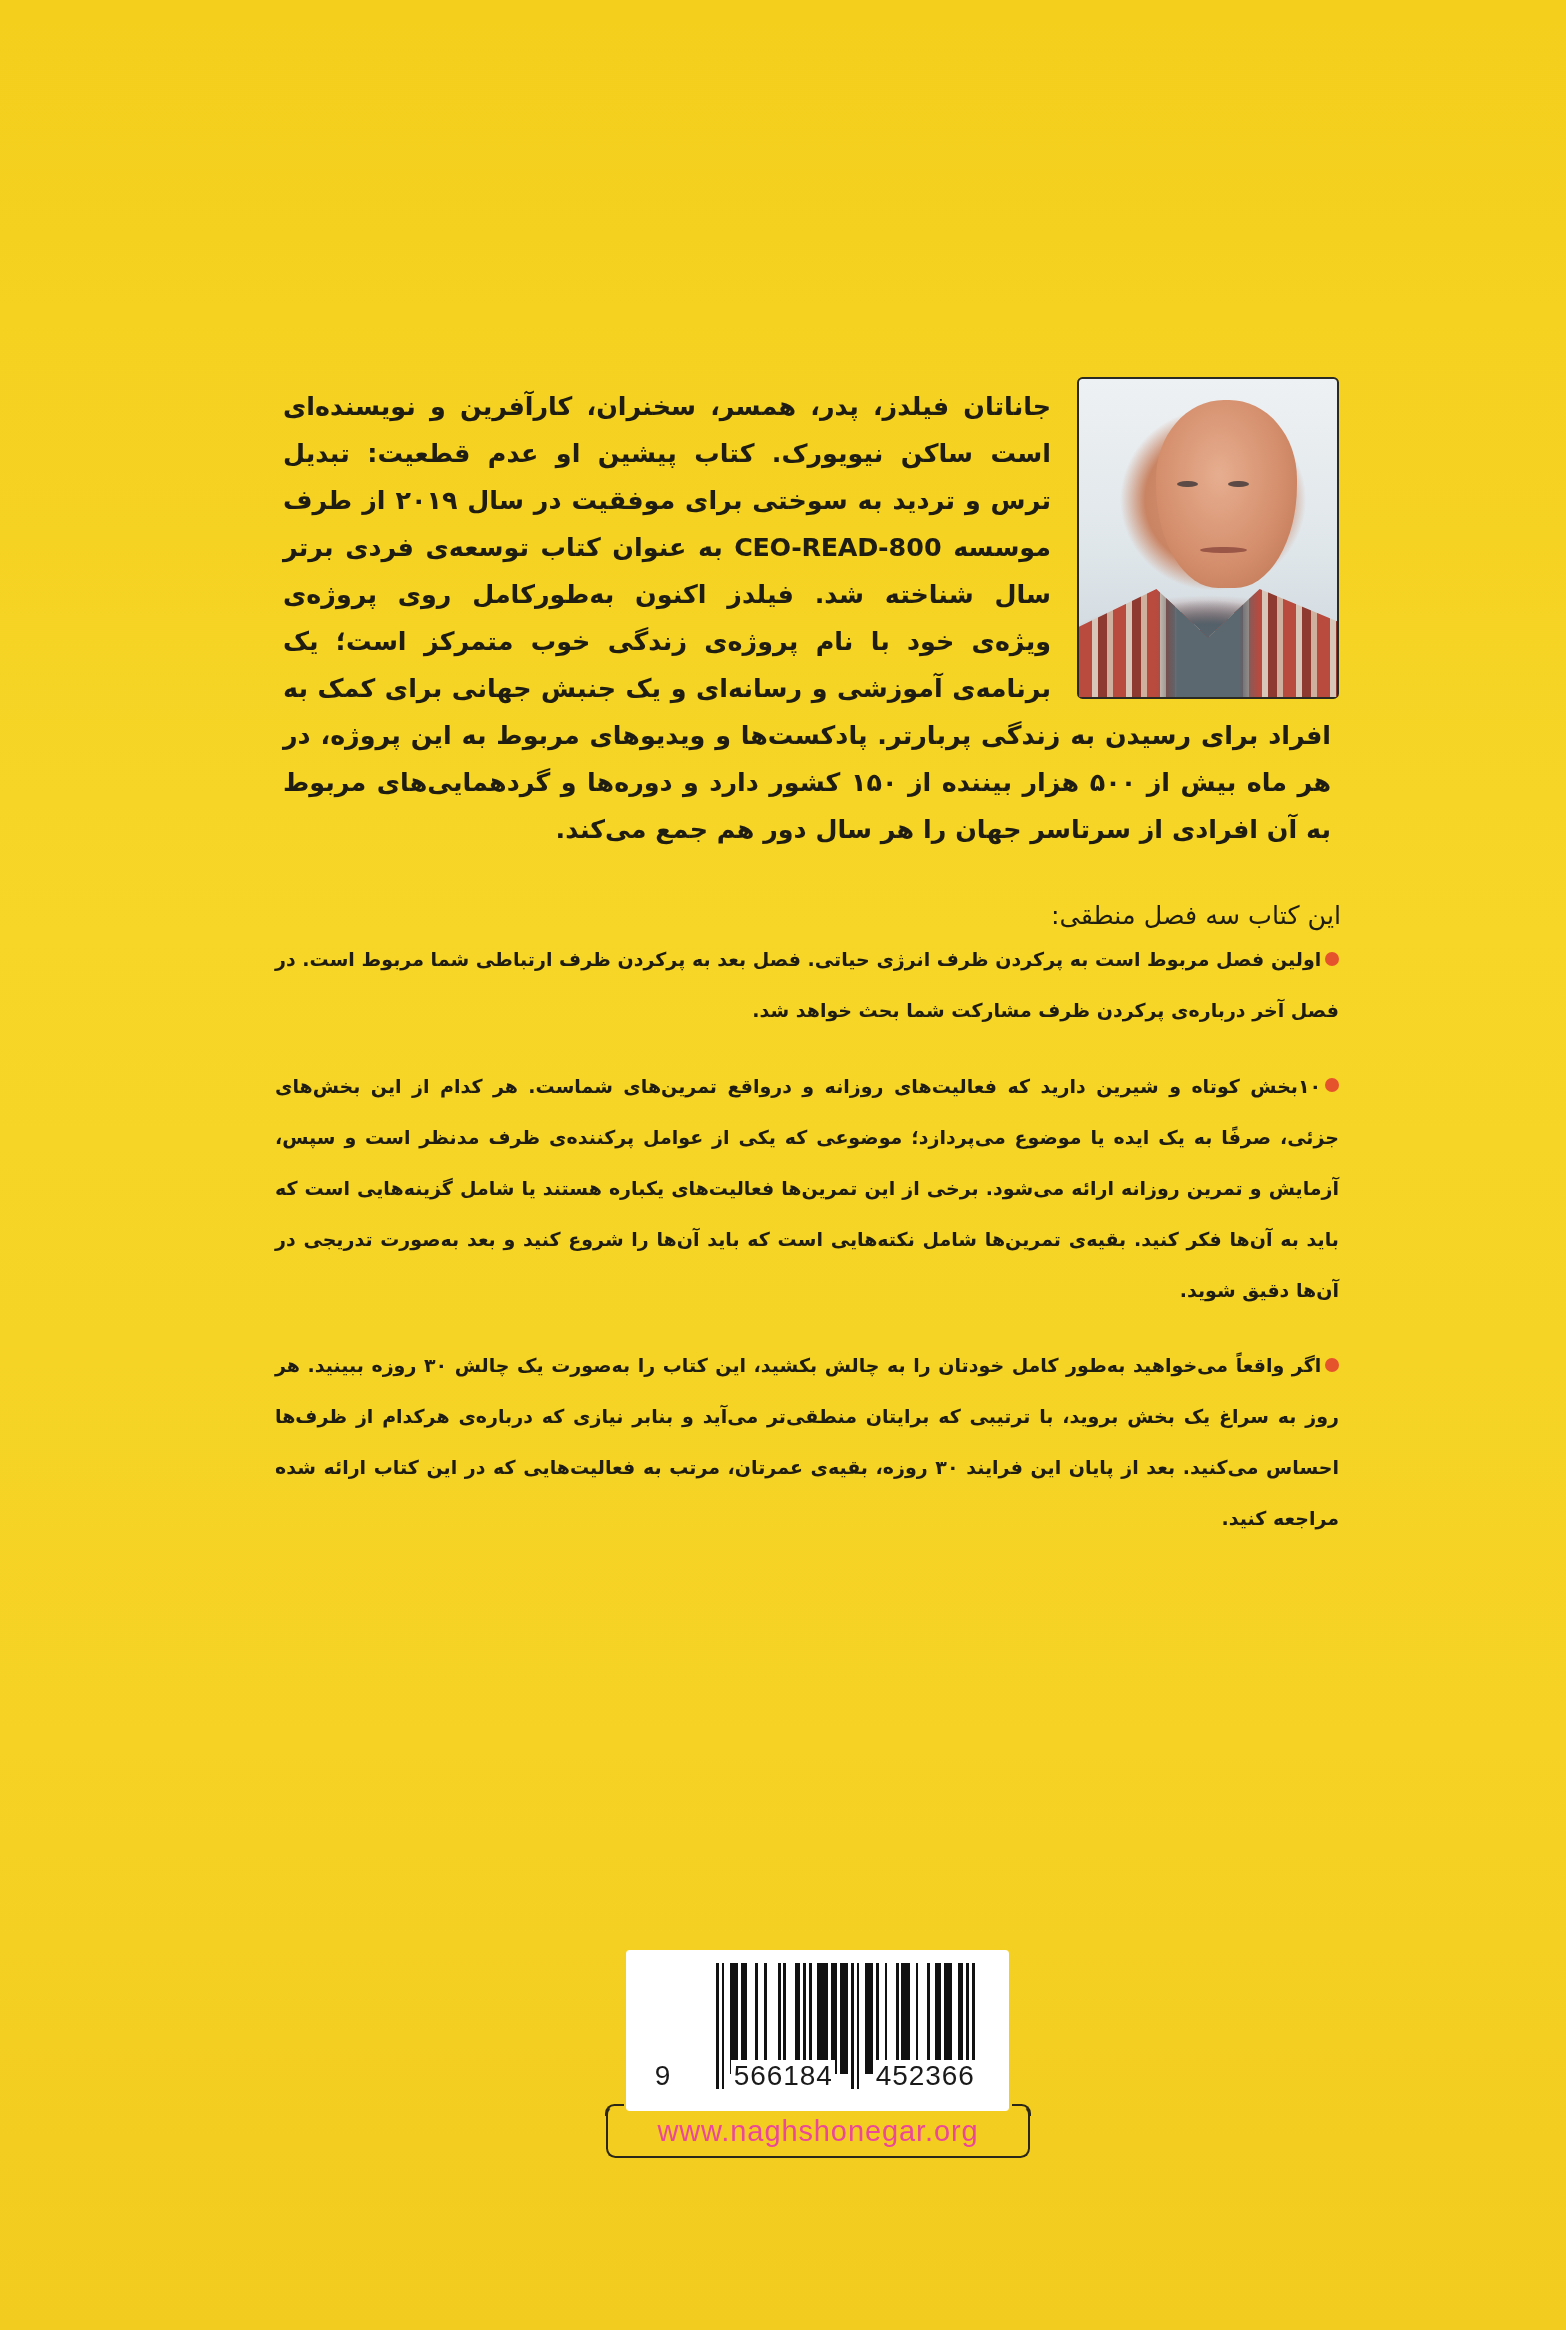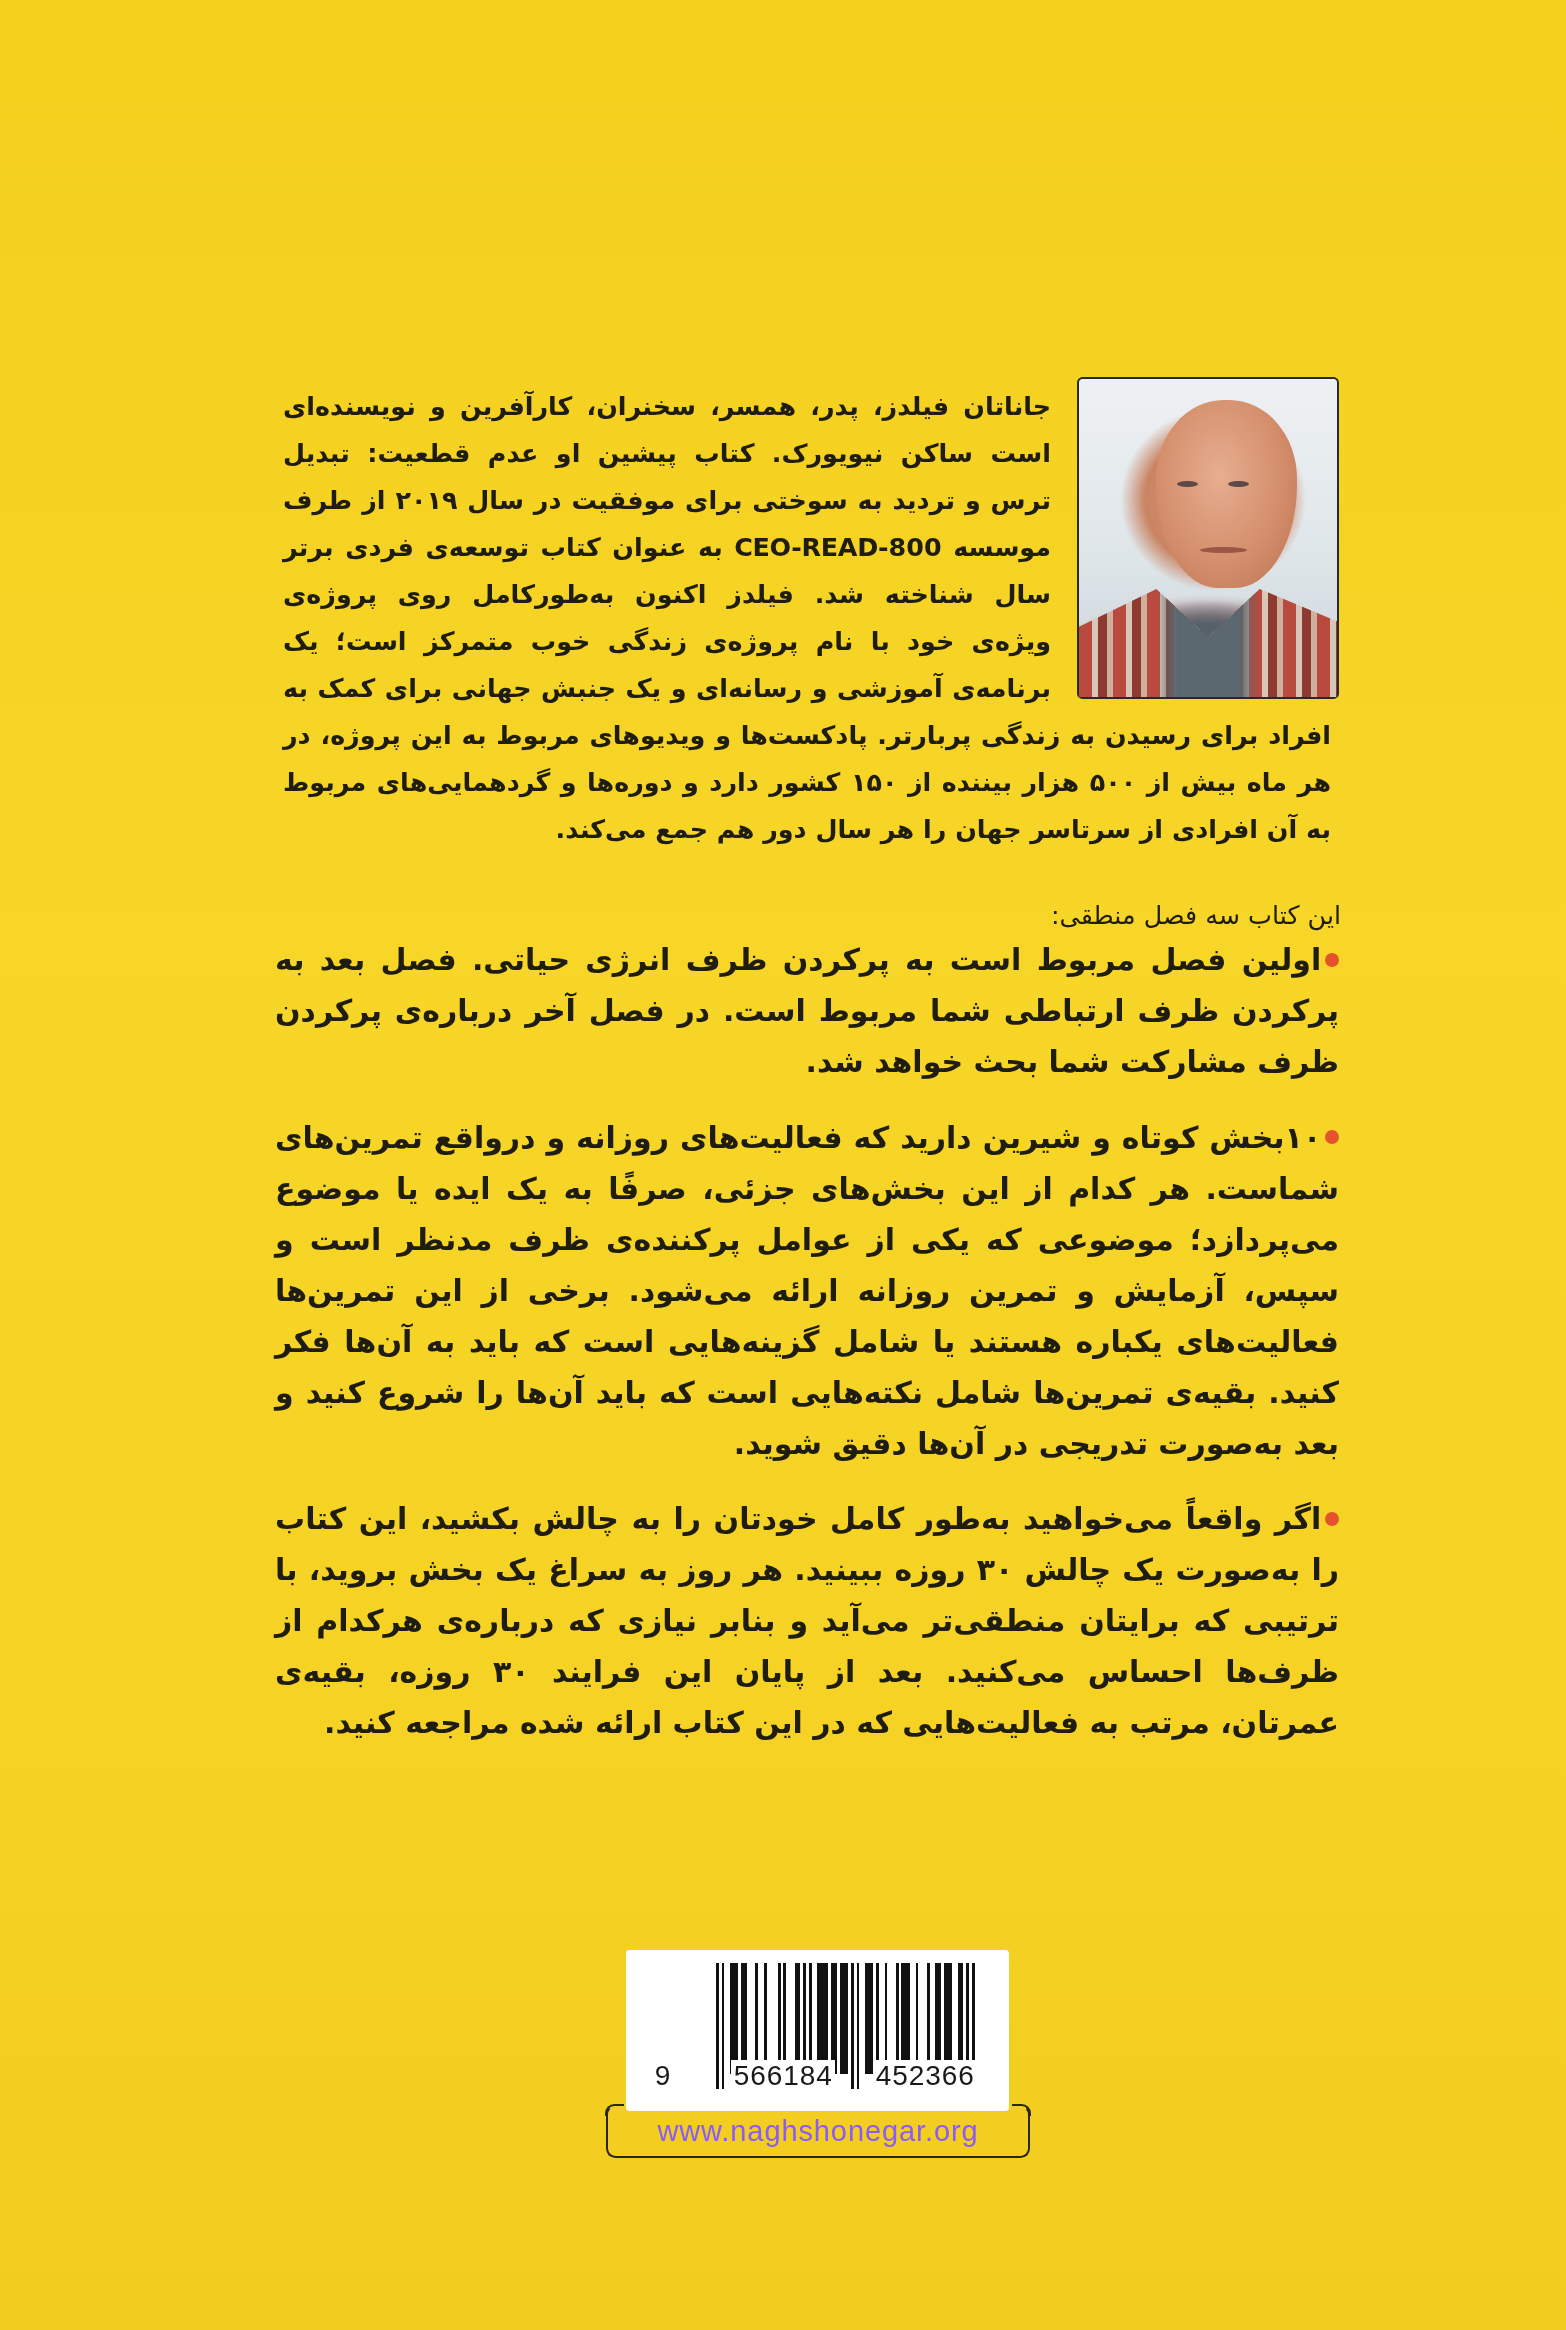--- a/index.html
+++ b/index.html
@@ -54,7 +54,7 @@
     position: absolute; left: 275px; top: 934px; width: 1064px;
     direction: rtl; text-align: justify;
   }
-  .bullet { margin: 0 0 24.5px 0; font-size: 30px; line-height: 51px; font-weight: 600; letter-spacing: -0.3px; }
+  .bullet { margin: 0 0 24.5px 0; font-size: 19px; line-height: 51px; font-weight: 600; letter-spacing: -0.3px; }
   .bullet .dot {
     display: inline-block; width: 14px; height: 14px; border-radius: 50%;
     background: #e5532c; margin-left: 3.8px; vertical-align: middle; position: relative; top: -1.9px;

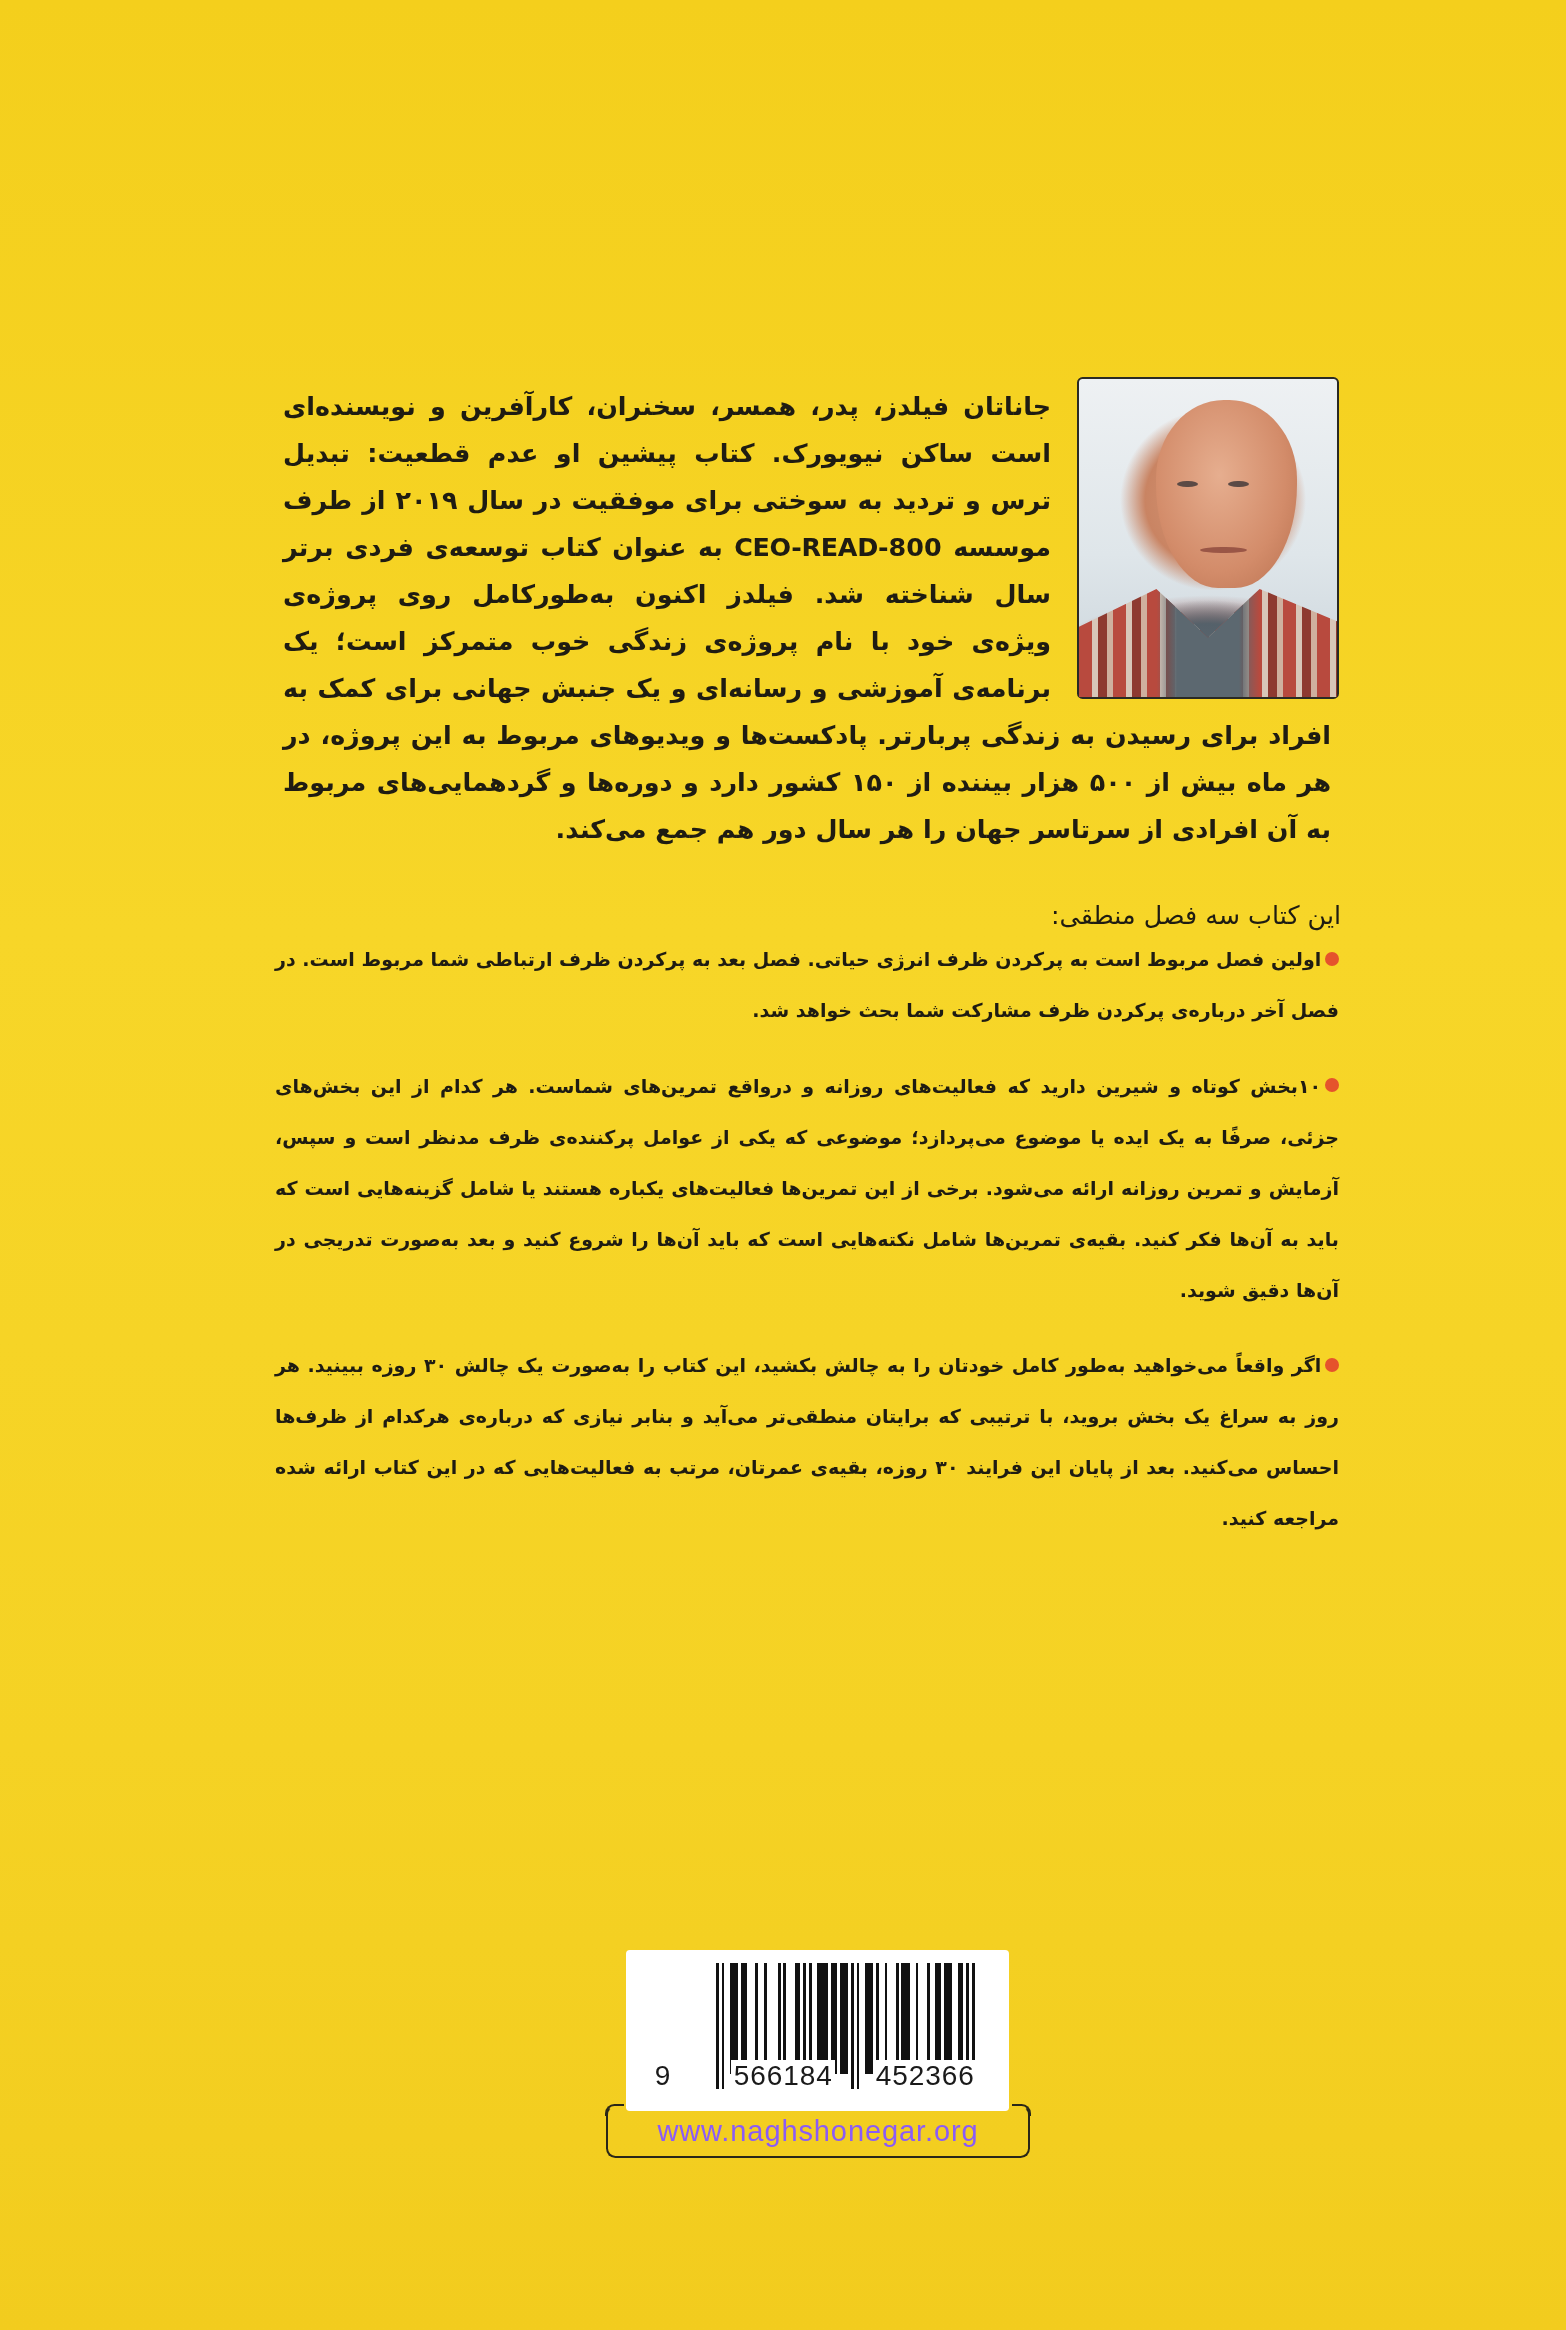--- a/index.html
+++ b/index.html
@@ -90,7 +90,7 @@
   }
   .url-text {
     position: absolute; left: 0; right: 0; top: 7.5px; text-align: center;
-    font-family: "Liberation Sans", sans-serif; font-size: 29px; color: #8b5cf6; letter-spacing: 0.9px;
+    font-family: "Liberation Sans", sans-serif; font-size: 29px; color: #ec4899; letter-spacing: 0.9px;
   }
 </style>
 </head>

